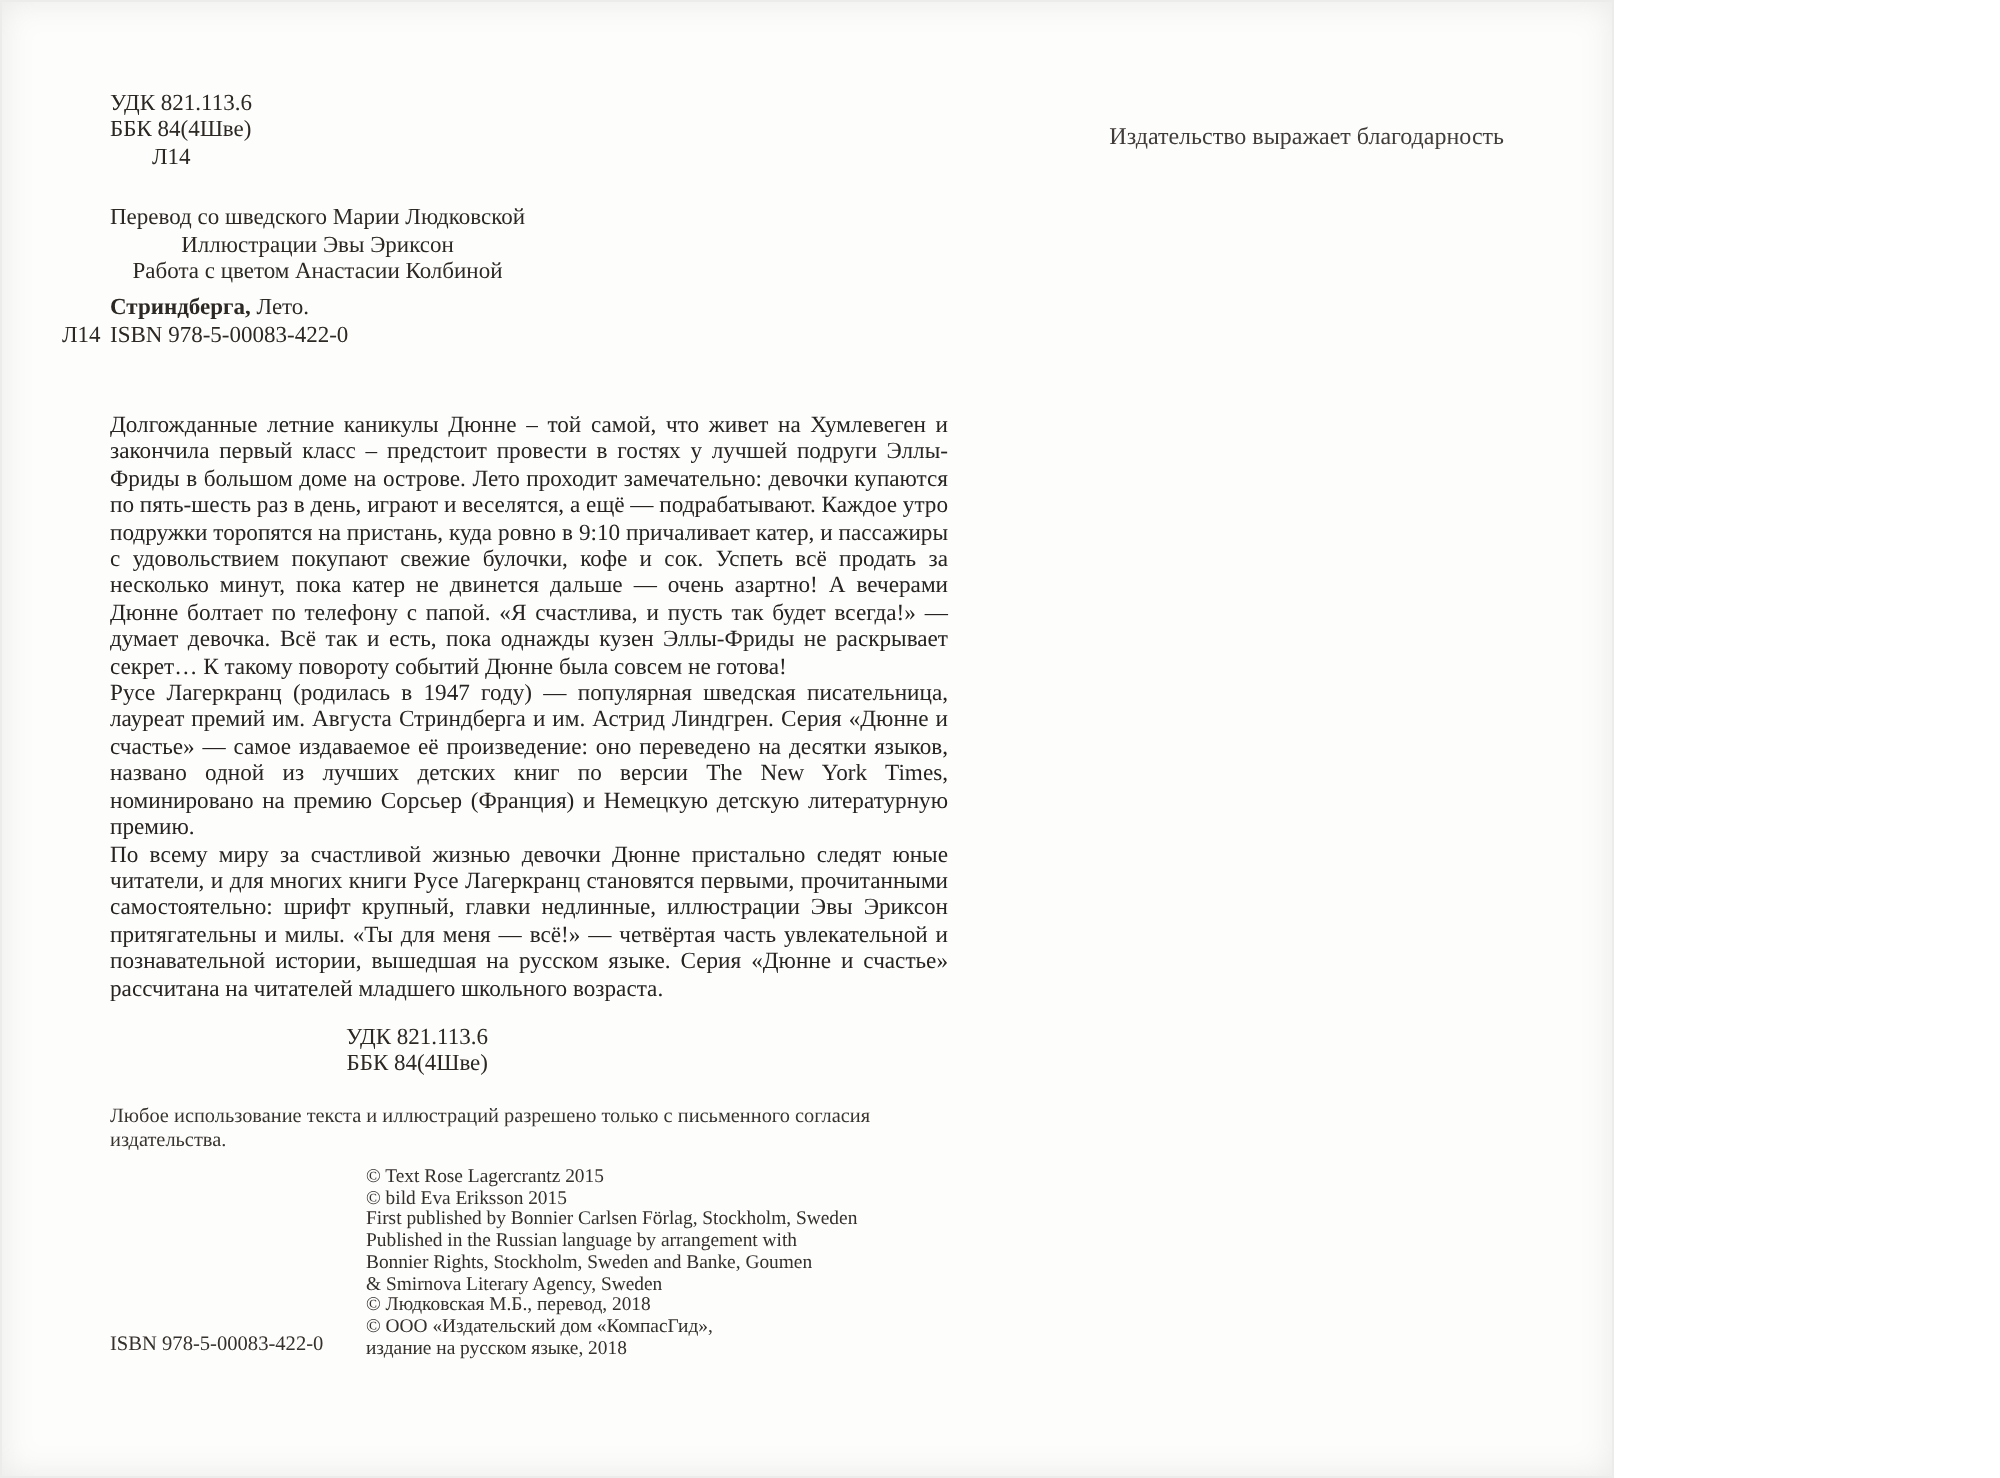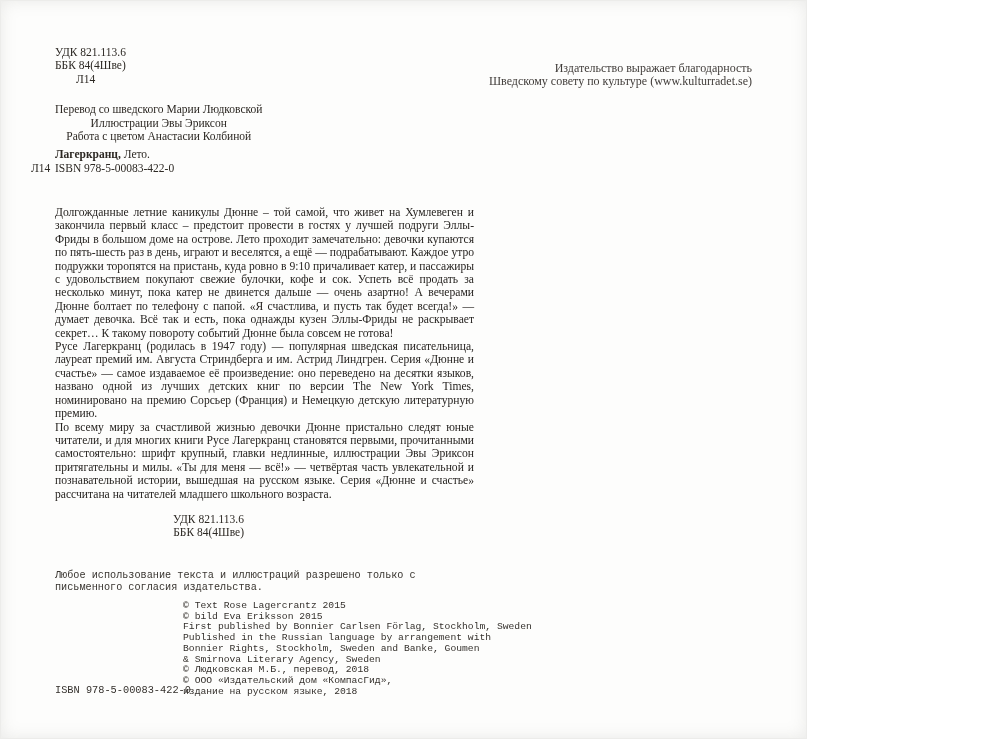--- a/index.html
+++ b/index.html
@@ -63,7 +63,6 @@
 
   <div class="ack serif">
     <div>Издательство выражает благодарность</div>
-    <div>Шведскому совету по культуре (www.kulturradet.se)</div>
   </div>
 
   <div class="credits serif">

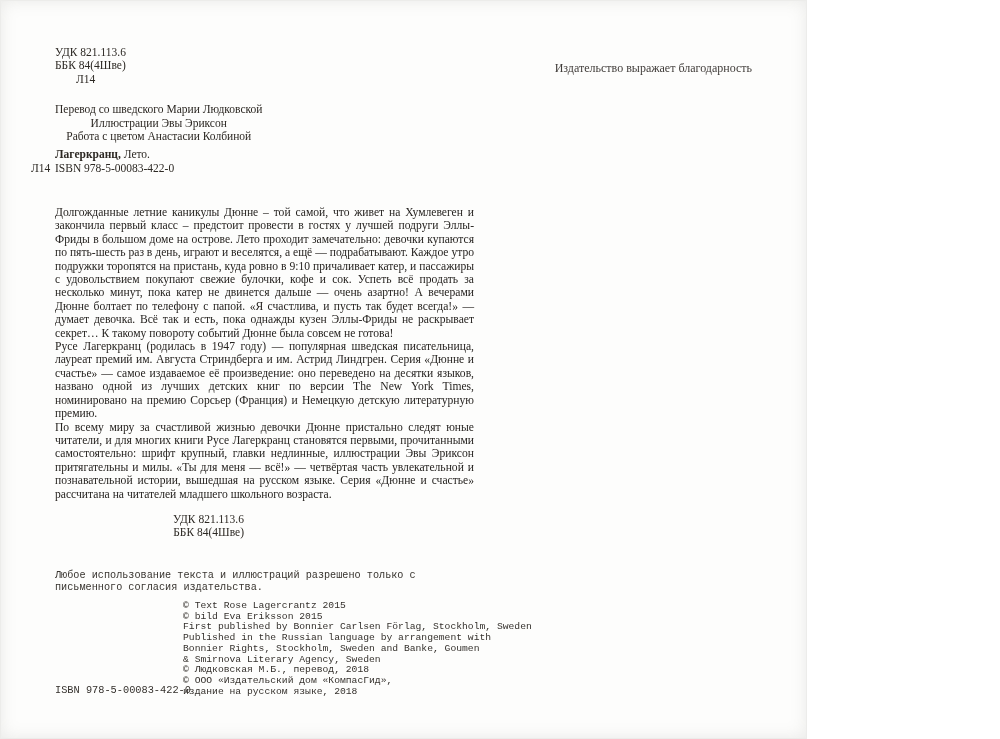--- a/index.html
+++ b/index.html
@@ -73,7 +73,7 @@
 
   <div class="card serif">
     <span class="margin-code">Л14</span>
-    <p class="author"><b>Лагеркранц,</b><span> Лето.</span></p>
+    <p class="author"><b>Стриндберга,</b><span> Лето.</span></p>
     <p class="isbn">ISBN 978-5-00083-422-0</p>
   </div>
 

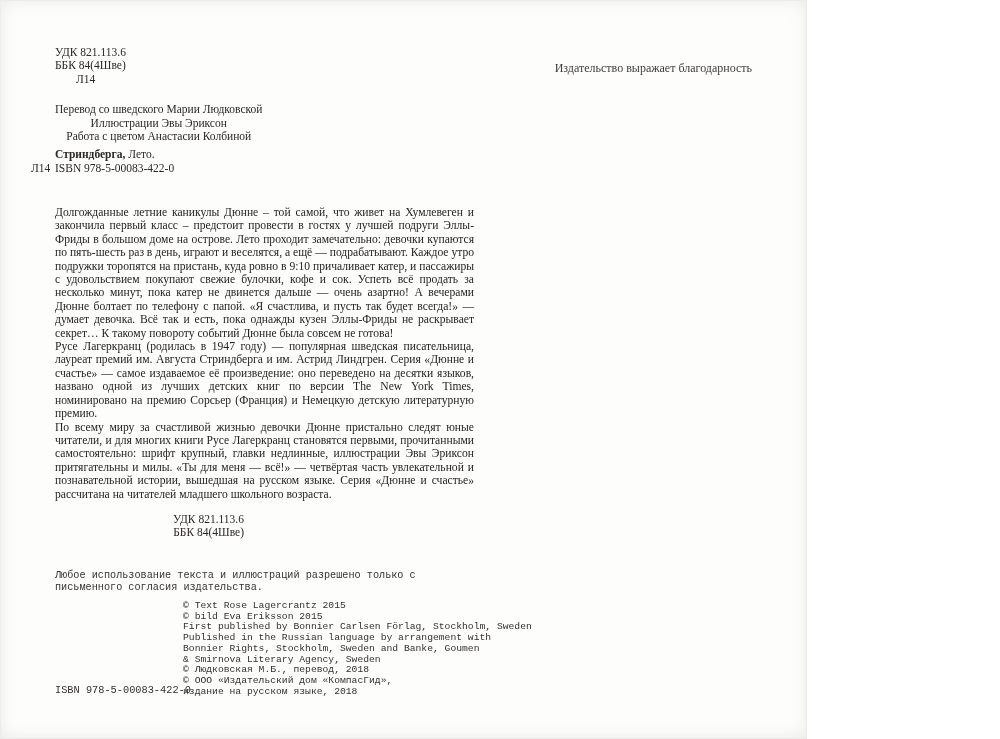--- a/index.html
+++ b/index.html
@@ -18,7 +18,7 @@
     pointer-events:none;
   }
   .serif{font-family:"Liberation Serif","DejaVu Serif",serif;}
-  .sans{font-family:Liberation Mono, monospace;margin-top:17px;}
+  .sans{font-family:Liberation Serif, serif;}
 
   .tl-codes{position:absolute;left:55px;top:46px;font-size:11.5px;line-height:13.3px;}
   .tl-codes .indent{padding-left:21px;}

